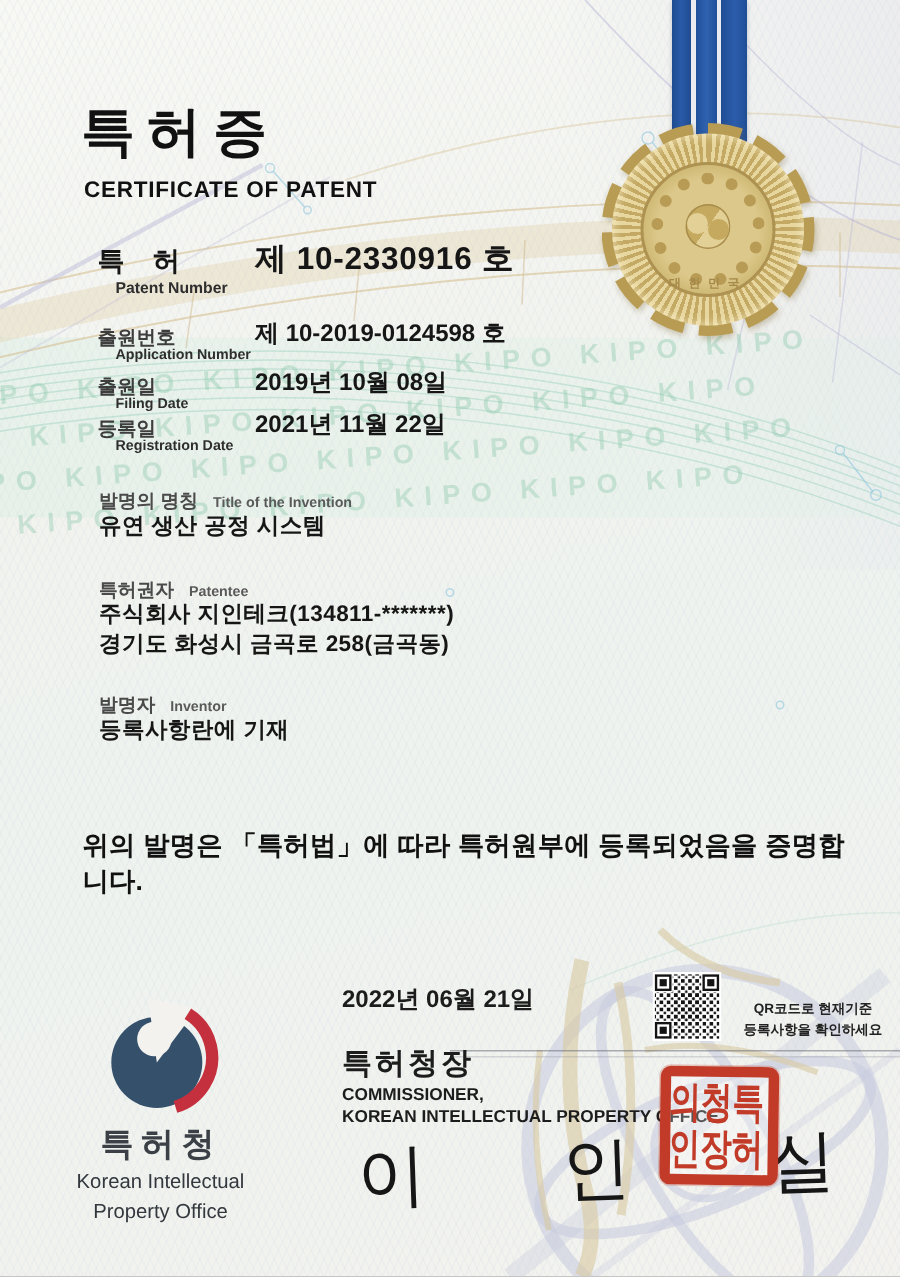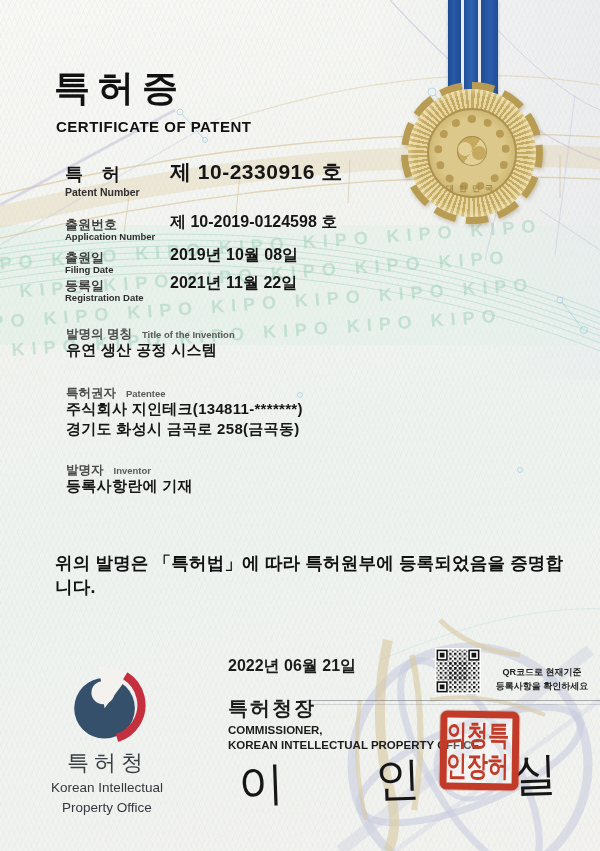--- a/index.html
+++ b/index.html
@@ -58,7 +58,7 @@
   .title-en{left:56px;top:118px;font-size:15px;font-weight:bold;letter-spacing:.5px;color:#111;}
   
   .lab-ko{font-size:13px;font-weight:bold;color:#3d3d3d;}
-  .lab-en{font-size:9.5px;font-weight:bold;color:#2e2e2e;}
+  .lab-en{font-size:9.5px;font-weight:bold;color:#2e2e2e;margin-left:12px;}
   .val{font-weight:bold;color:#161616;}
   .pn-label{left:65px;top:162px;font-size:18px;letter-spacing:7px;color:#151515;}
   .pn-sub{left:65px;top:186px;font-size:10.5px;}

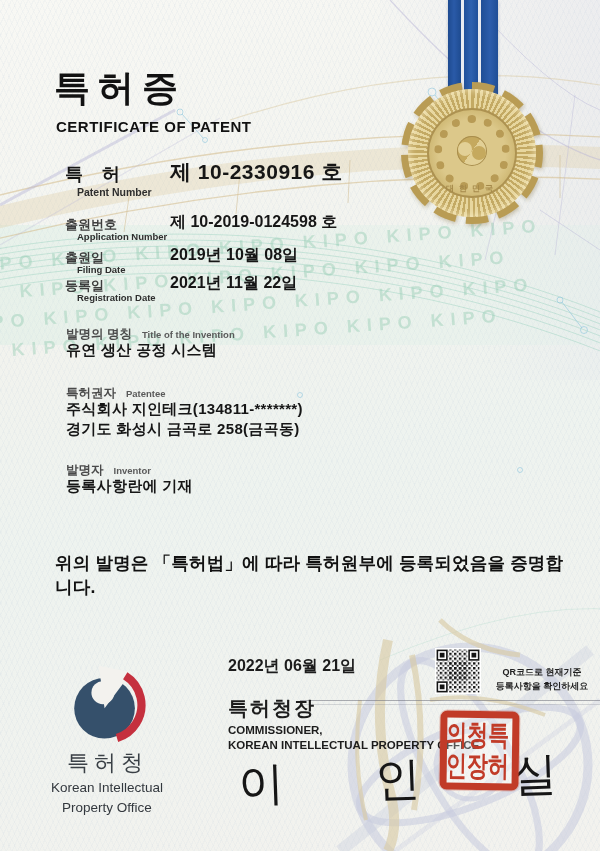--- a/index.html
+++ b/index.html
@@ -97,7 +97,7 @@
     font-family:"Liberation Serif","DejaVu Serif",serif;}
   
   .logo-mark{left:66px;top:664px;width:82px;height:82px;}
-  .logo-ko{left:30px;top:748px;width:155px;text-align:center;font-size:22px;font-weight:400;
+  .logo-ko{left:30px;top:748px;width:155px;text-align:center;font-size:22px;font-weight:700;
     letter-spacing:5px;color:#3a4046;}
   .logo-en1{left:22px;top:780px;width:170px;text-align:center;font-size:13.5px;color:#33383e;}
   .logo-en2{left:22px;top:800px;width:170px;text-align:center;font-size:13.5px;color:#33383e;}

